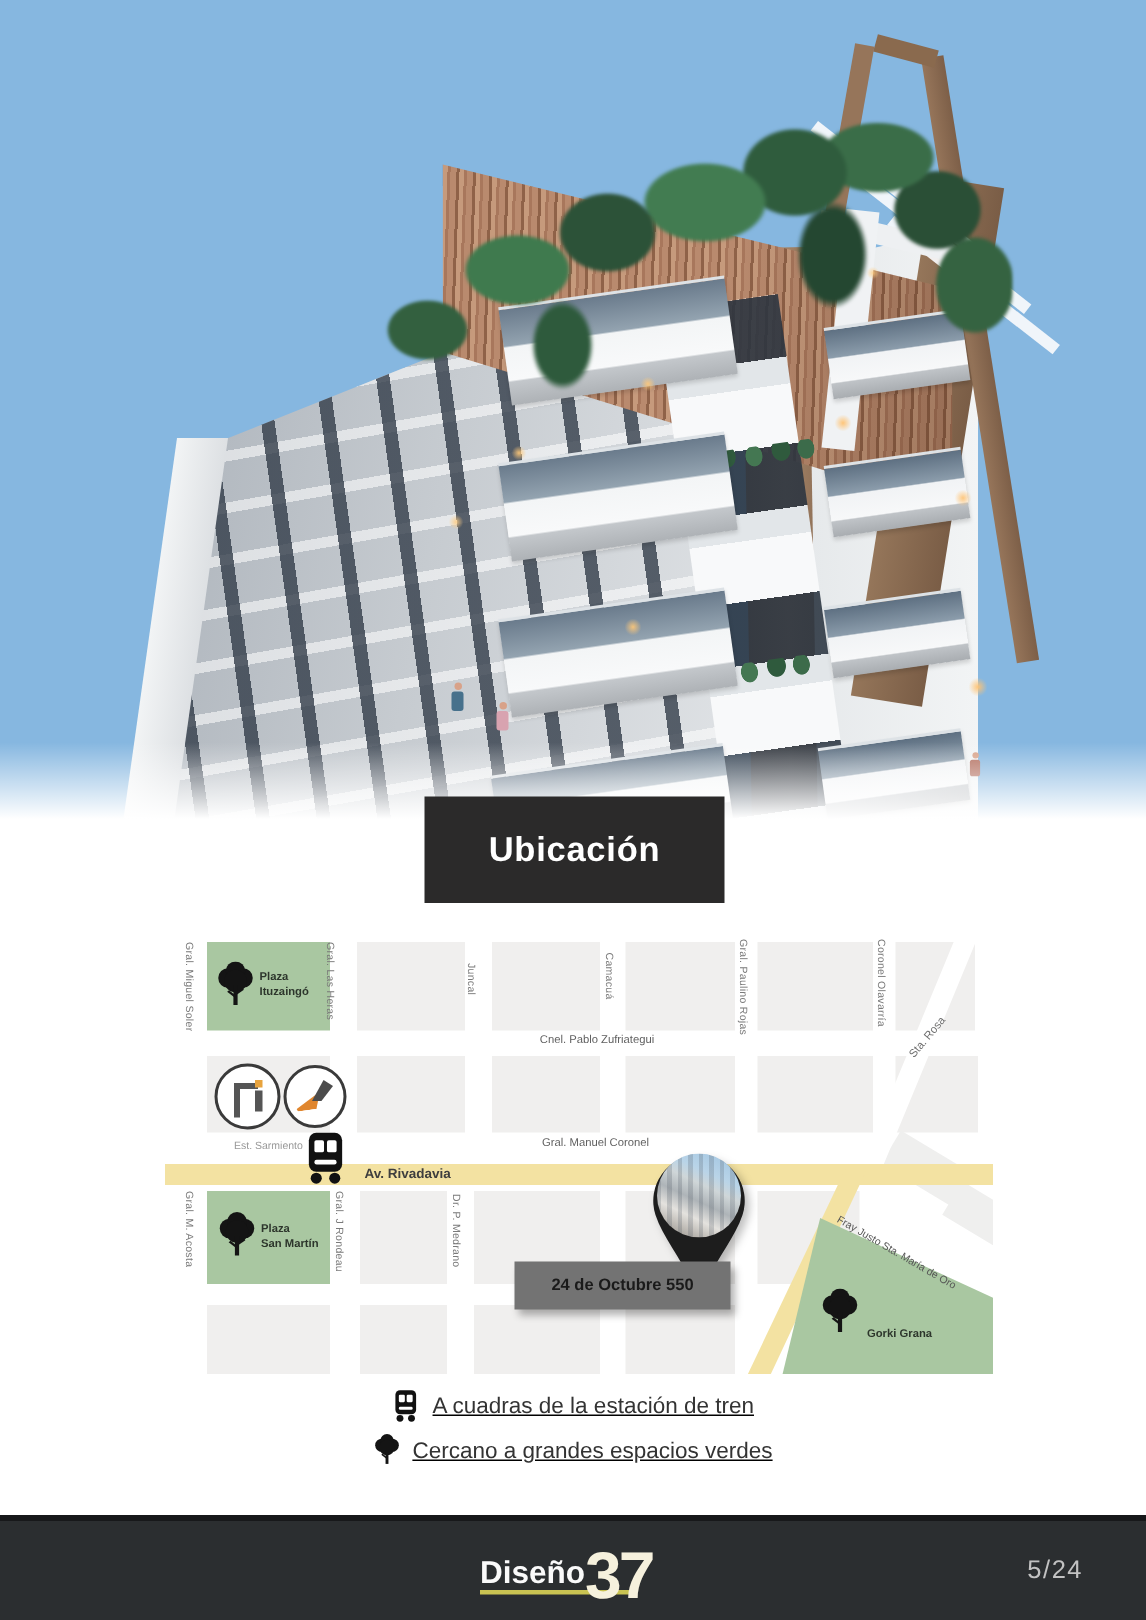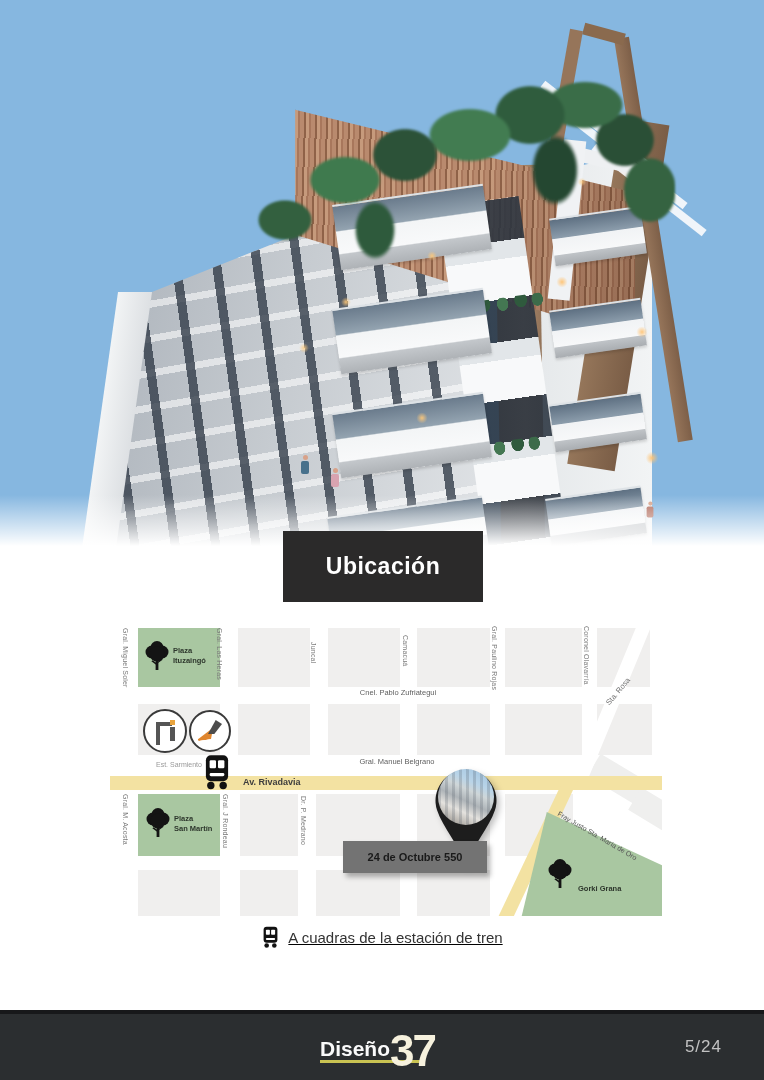--- a/index.html
+++ b/index.html
@@ -265,7 +265,7 @@
   <div class="vlabel" style="left:190px;top:178px;">Dr. P. Medrano</div>
 
   <div class="hlabel" style="left:213px;top:70px;width:150px;text-align:center;">Cnel. Pablo Zufriategui</div>
-  <div class="hlabel" style="left:212px;top:139px;width:150px;text-align:center;">Gral. Manuel Belgrano</div>
+  <div class="hlabel" style="left:212px;top:139px;width:150px;text-align:center;">Gral. Manuel Coronel</div>
   <div class="rivadavia-label">Av. Rivadavia</div>
 
   <div class="hlabel" style="left:494px;top:83px;transform:rotate(-50deg);transform-origin:0 0;font-size:7.5px;color:#6e6e6e;">Sta. Rosa</div>

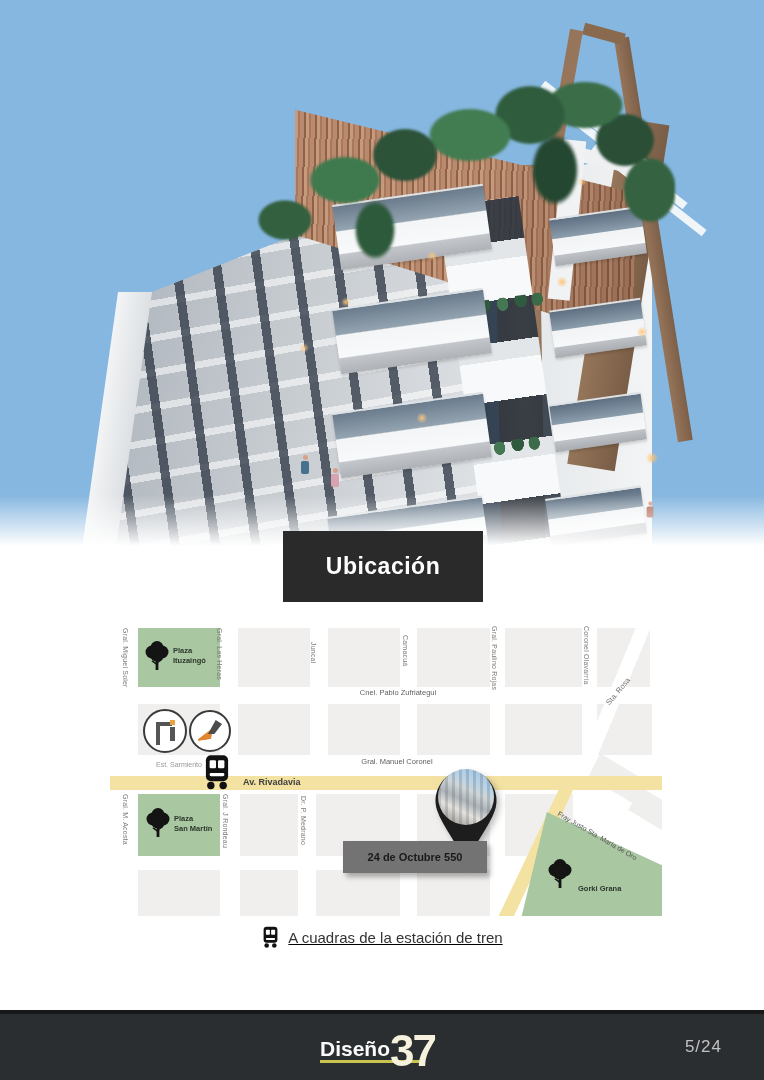--- a/index.html
+++ b/index.html
@@ -312,6 +312,17 @@
     </svg>
     <span class="txt">A cuadras de la estación de tren</span>
   </div>
+  <div class="feat">
+    <svg width="18" height="22" viewBox="0 0 26 32">
+      <circle cx="8" cy="11" r="6.5" fill="#141414"></circle>
+        <circle cx="18" cy="11" r="6.5" fill="#141414"></circle>
+      <circle cx="13" cy="6.5" r="6.5" fill="#141414"></circle>
+        <circle cx="13" cy="13" r="7.5" fill="#141414"></circle>
+      <rect x="11.6" y="16" width="2.8" height="13" fill="#141414"></rect>
+      <path d="M12.4 24 L7.4 20.2 L8.7 19.2 L13 22.6 Z" fill="#141414"></path>
+    </svg>
+    <span class="txt">Cercano a grandes espacios verdes</span>
+  </div>
 </div>
 
 <div id="footer">

